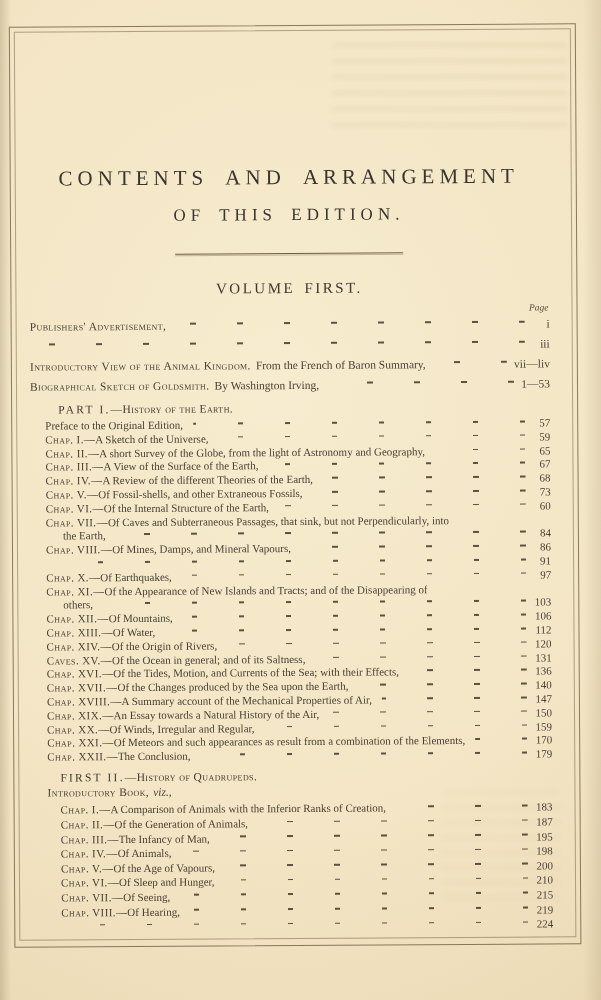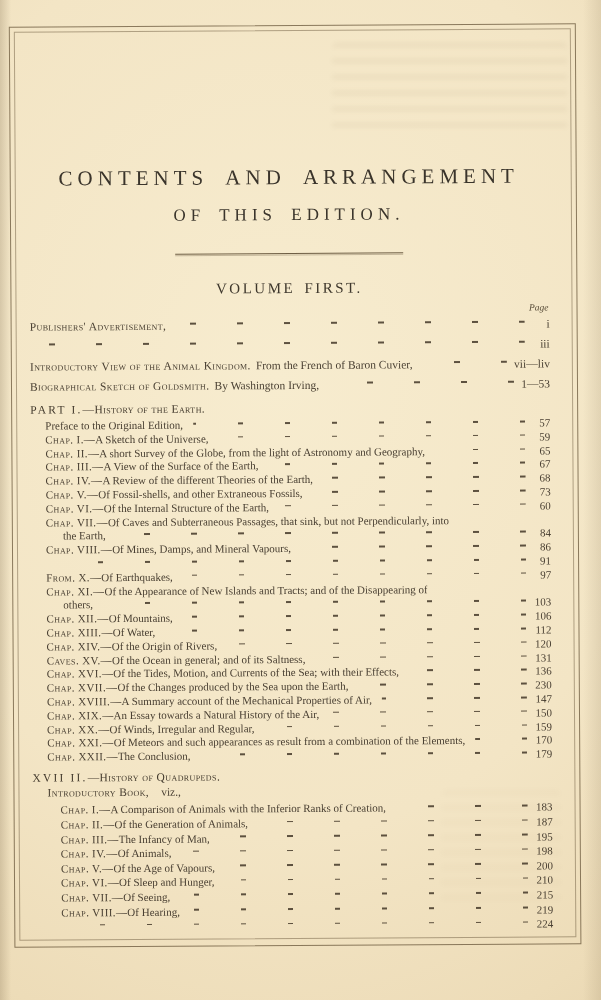--- a/index.html
+++ b/index.html
@@ -106,7 +106,7 @@
             <span class="pg">iii</span>
           </div>
           <div class="fm-row">
-            <span class="et"><span class="sc">Introductory View of the Animal Kingdom.</span><span class="rest">From the French of Baron Cuvier,</span></span>
+            <span class="et"><span class="sc">Introductory View of the Animal Kingdom.</span><span class="rest">From the French of Baron Summary,</span></span>
             <div class="leader"></div>
             <span class="pg">vii—liv</span>
           </div>

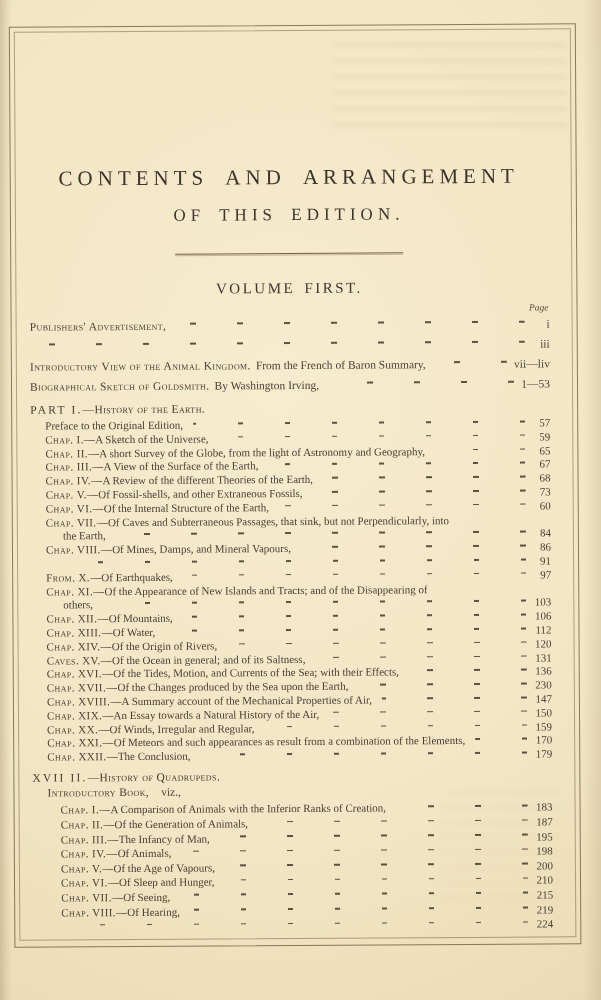--- a/index.html
+++ b/index.html
@@ -69,7 +69,7 @@
   }
   .pg{text-align:right;min-width:18px;white-space:nowrap;}
   .part-heading{margin-top:6px;font-size:11.5px;line-height:15px;color:#42392c;}
-  .ph-label{letter-spacing:2.2px;}
+  .ph-label{letter-spacing:2.2px;margin-left:28px;}
   .sub-heading{padding-left:15px;font-size:11.5px;line-height:15.5px;}
   .sub-heading .rest{margin-left:12px;}
   .entries{margin-top:2px;font-size:11px;}

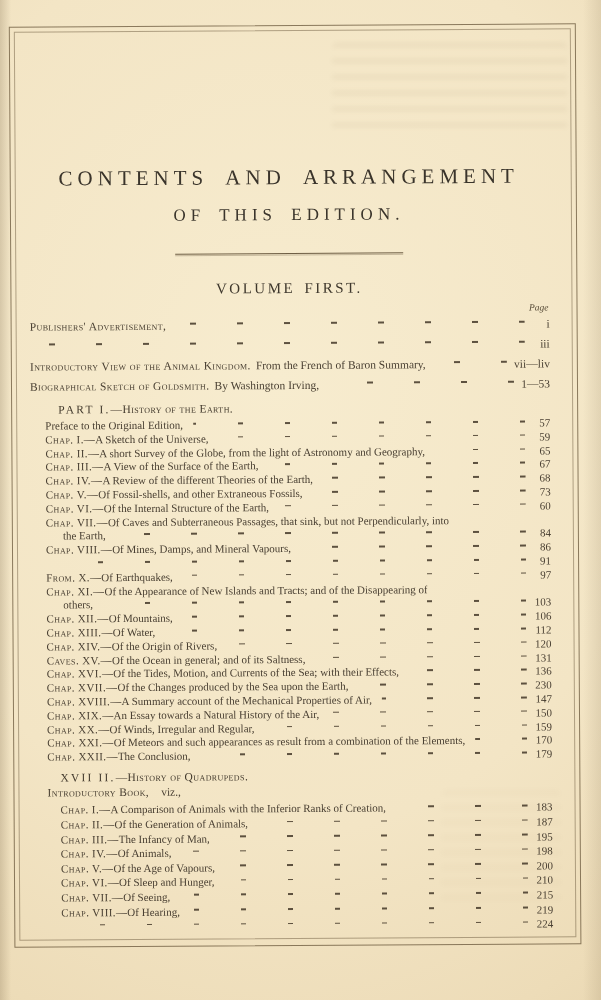--- a/index.html
+++ b/index.html
@@ -173,7 +173,7 @@
                 <span class="pg">91</span>
               </div>
               <div class="toc-row">
-                <span class="et"><span class="sc">From. X.—</span><span>Of Earthquakes,</span></span>
+                <span class="et"><span class="sc">Chap. X.—</span><span>Of Earthquakes,</span></span>
                 <div class="leader"></div>
                 <span class="pg">97</span>
               </div>

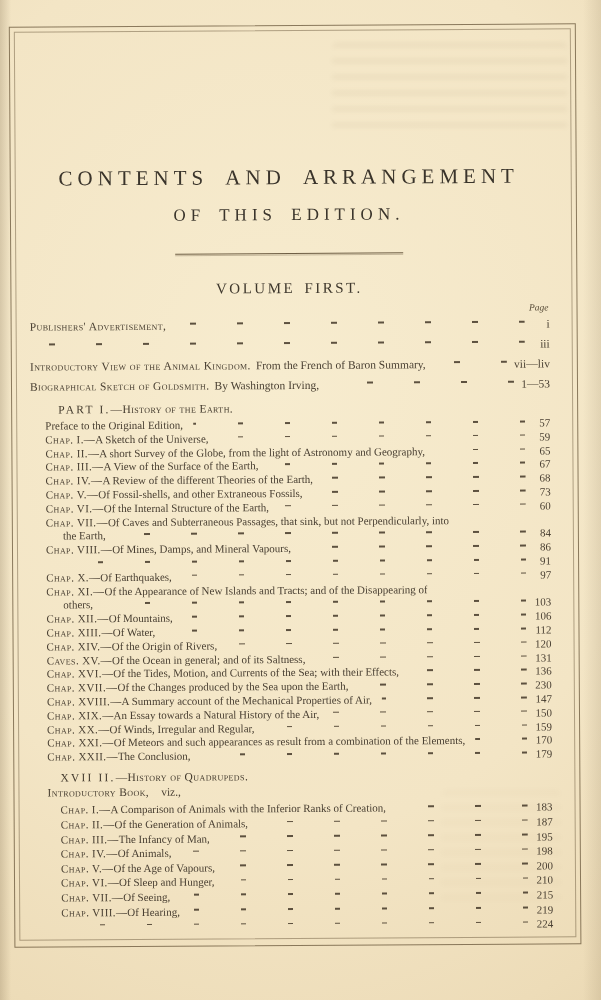--- a/index.html
+++ b/index.html
@@ -213,7 +213,7 @@
               <div class="toc-row">
                 <span class="et"><span class="sc">Chap. XVII.—</span><span>Of the Changes produced by the Sea upon the Earth,</span></span>
                 <div class="leader"></div>
-                <span class="pg">230</span>
+                <span class="pg">140</span>
               </div>
               <div class="toc-row">
                 <span class="et"><span class="sc">Chap. XVIII.—</span><span>A Summary account of the Mechanical Properties of Air,</span></span>

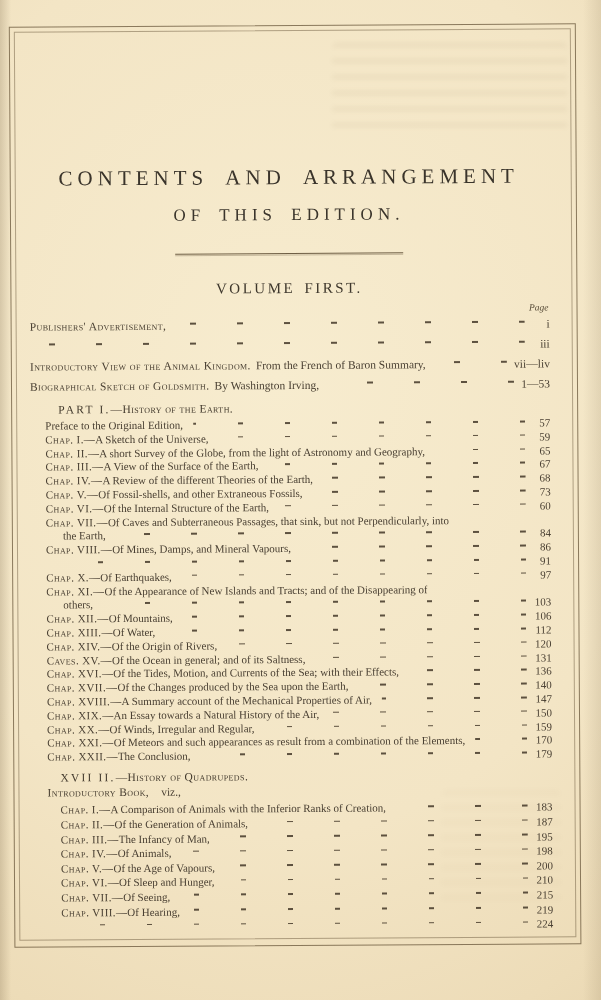--- a/index.html
+++ b/index.html
@@ -243,7 +243,7 @@
             </div>
           </div>
           <div class="sec-1">
-            <div class="part-heading"><span class="ph-label">XVII II.</span><span class="sc ph-title">—History of Quadrupeds.</span></div>
+            <div class="part-heading"><span class="ph-label">FIRST II.</span><span class="sc ph-title">—History of Quadrupeds.</span></div>
             <div class="sub-heading"><span class="sc">Introductory Book,</span><span class="rest">viz.,</span></div>
             <div class="entries">
               <div class="toc-row">

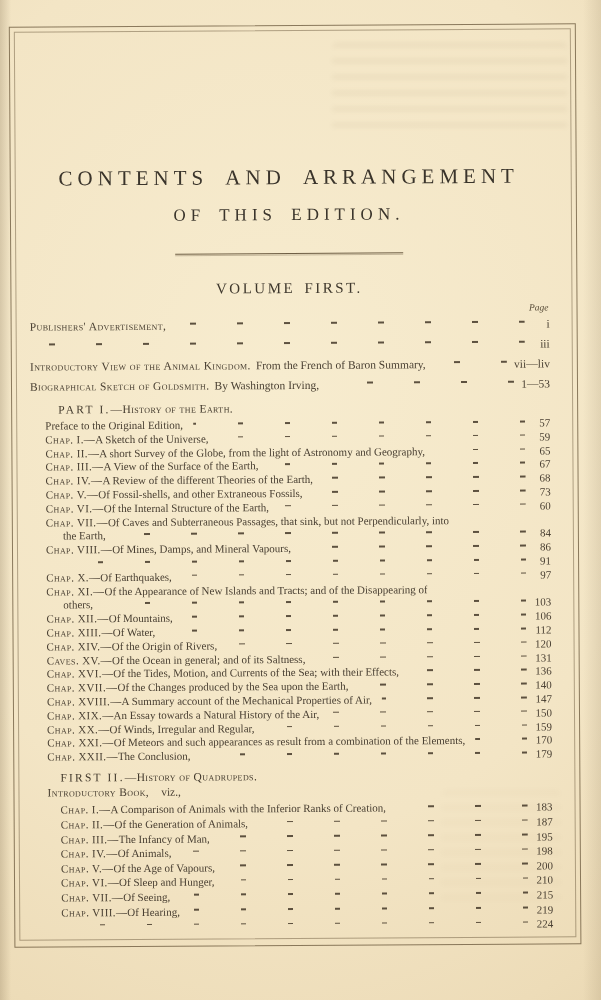--- a/index.html
+++ b/index.html
@@ -71,7 +71,7 @@
   .part-heading{margin-top:6px;font-size:11.5px;line-height:15px;color:#42392c;}
   .ph-label{letter-spacing:2.2px;margin-left:28px;}
   .sub-heading{padding-left:15px;font-size:11.5px;line-height:15.5px;}
-  .sub-heading .rest{margin-left:12px;}
+  .sub-heading .rest{margin-left:4px;font-style:italic;}
   .entries{margin-top:2px;font-size:11px;}
   .sec-0 .toc-row{line-height:13.8px;padding-left:15px;}
   .sec-1 .toc-row{line-height:14.6px;padding-left:28px;}

